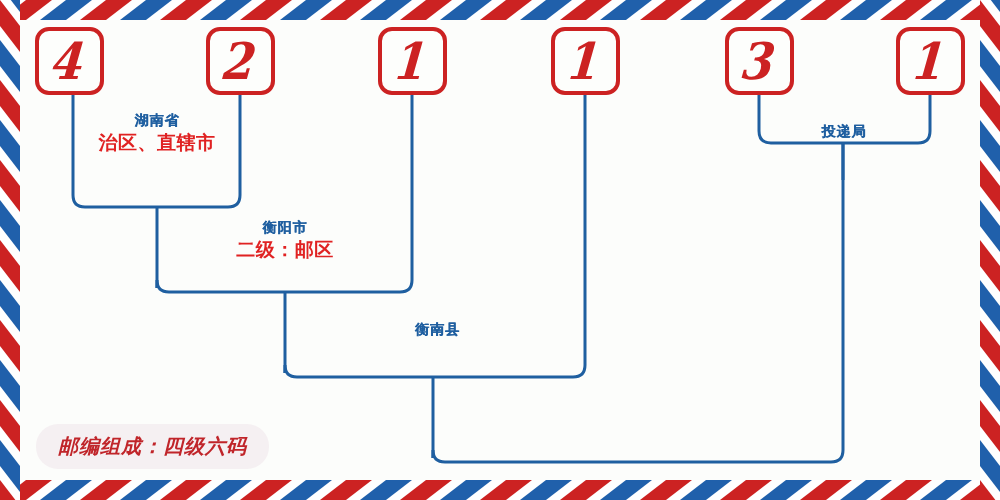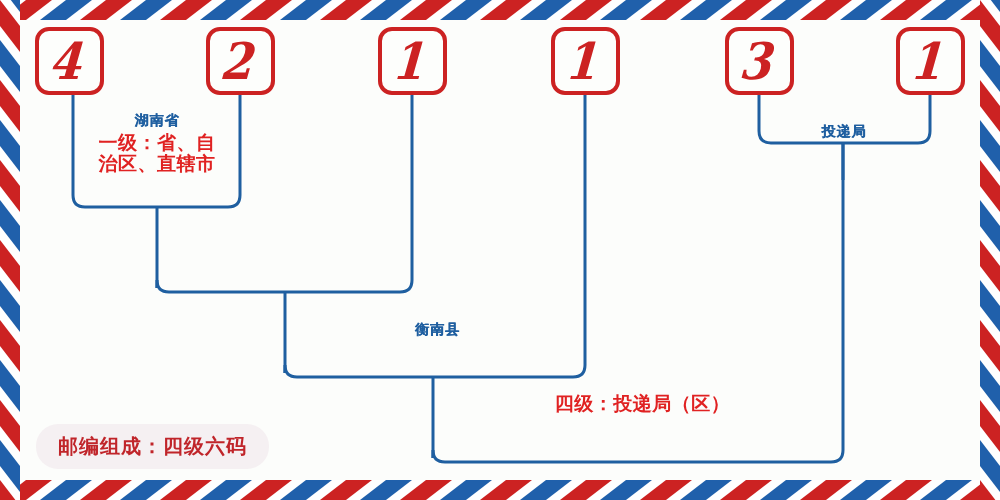--- a/index.html
+++ b/index.html
@@ -181,7 +181,6 @@
   <div class="label-group" style="left:82px; top:113px; width:150px;">
     <div class="label-title">湖南省</div>
     <div class="label-sub">
-      <span class="subline">一级：省、自</span>
       <span class="subline">治区、直辖市</span>
     </div>
   </div>

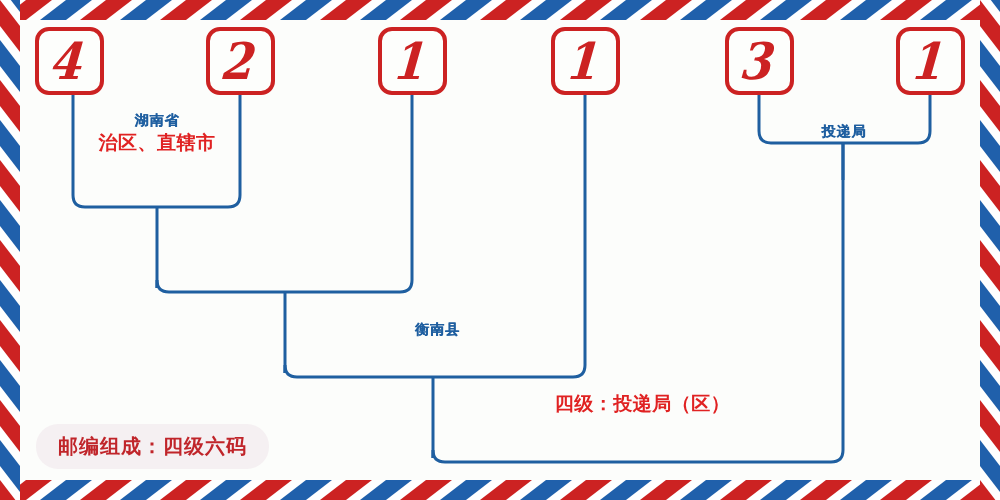--- a/index.html
+++ b/index.html
@@ -185,6 +185,12 @@
     </div>
   </div>
 
+  <div class="label-group" style="left:190px; top:220px; width:190px;">
+    <div class="label-title">衡阳市</div>
+    <div class="label-sub">
+      <span class="subline">二级：邮区</span>
+    </div>
+  </div>
 
   <div class="label-group" style="left:315px; top:322px; width:245px;">
     <div class="label-title">衡南县</div>

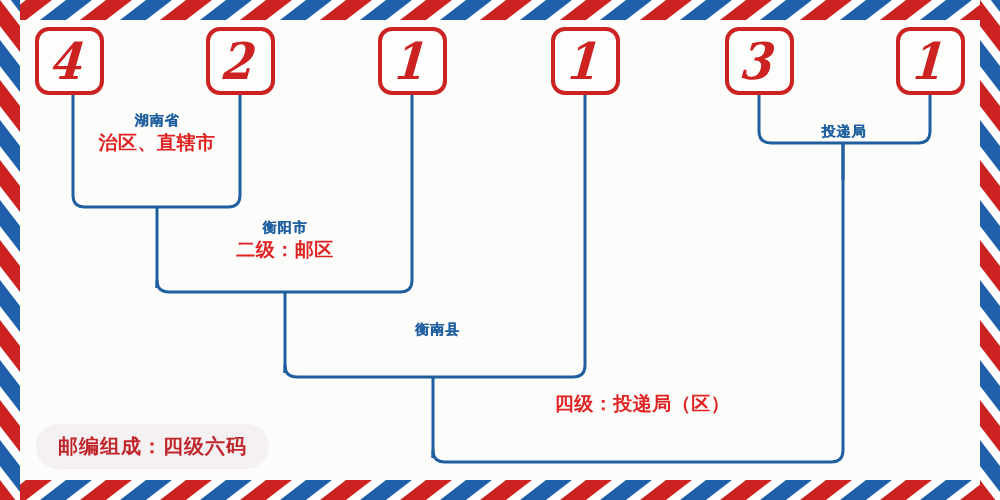--- a/index.html
+++ b/index.html
@@ -197,9 +197,6 @@
   </div>
 
   <div class="label-group" style="left:500px; top:390px; width:285px;">
-    <div class="label-sub">
-      <span class="subline">四级：投递局（区）</span>
-    </div>
   </div>
 
   <div class="label-group" style="left:774px; top:108px; width:140px;margin-top:16px;">

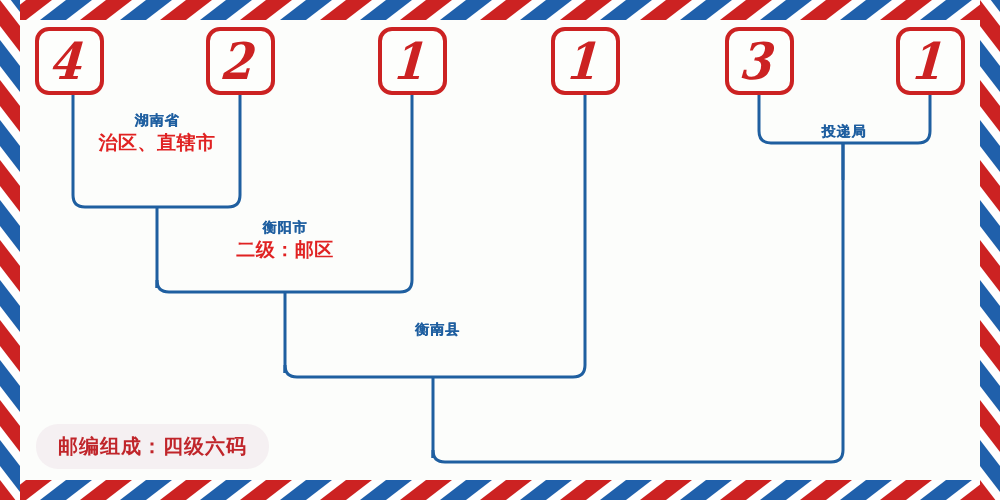--- a/index.html
+++ b/index.html
@@ -110,6 +110,7 @@
     font-family: "DejaVu Serif", "Liberation Serif", serif;
     letter-spacing: 1px;
     white-space: nowrap;
+    font-style: italic;
   }
 </style>
 </head>

